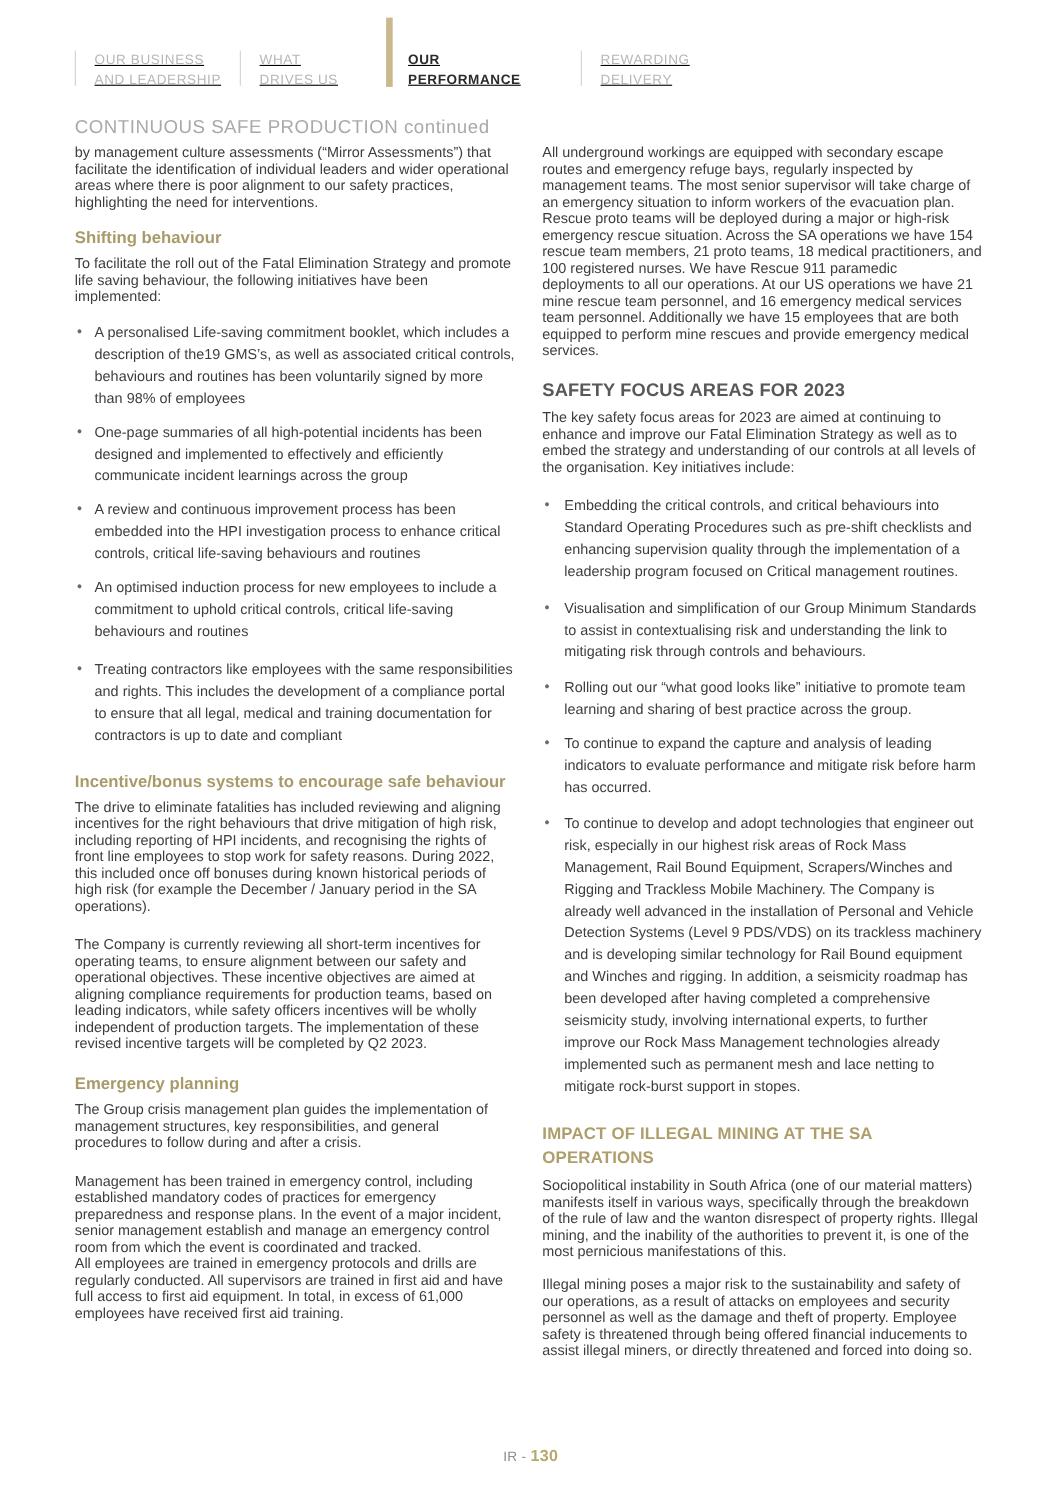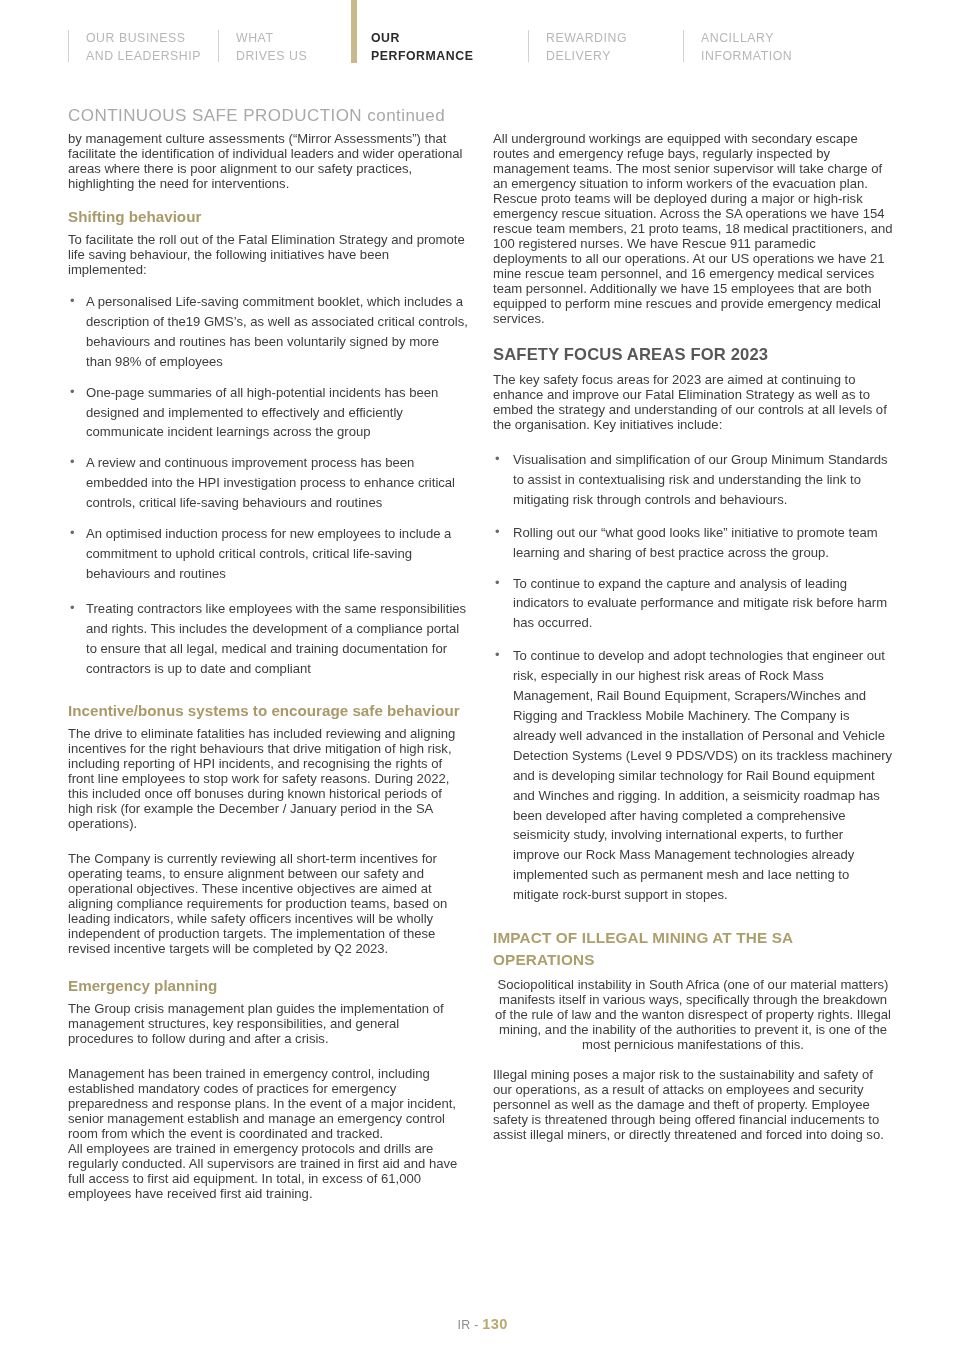--- a/index.html
+++ b/index.html
@@ -31,10 +31,11 @@
   .nav-items {
     position: absolute;
     left: 68px;
-    top: 0;
+    top: 16px;
     height: 78px;
     display: flex;
     align-items: flex-start;
+    text-decoration: underline;
   }
   .nav-item {
     position: relative;

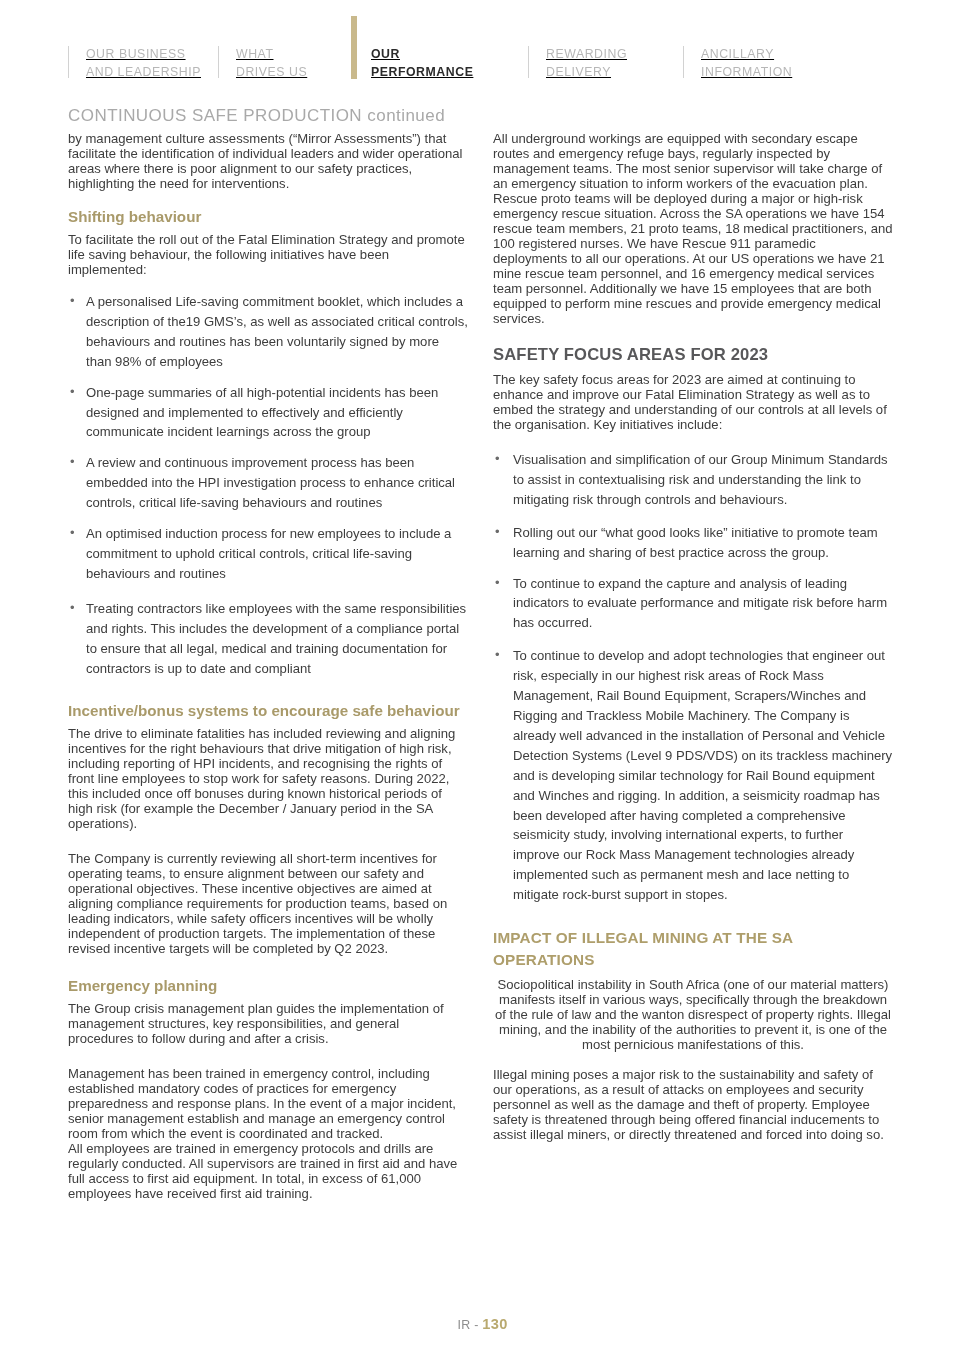--- a/index.html
+++ b/index.html
@@ -237,11 +237,6 @@
 DELIVERY</span>
       </div>
 
-      <div class="nav-item" style="width:150px;">
-        <span class="divider"></span>
-        <span class="nav-label">ANCILLARY
-INFORMATION</span>
-      </div>
 
     </div>
   </div>

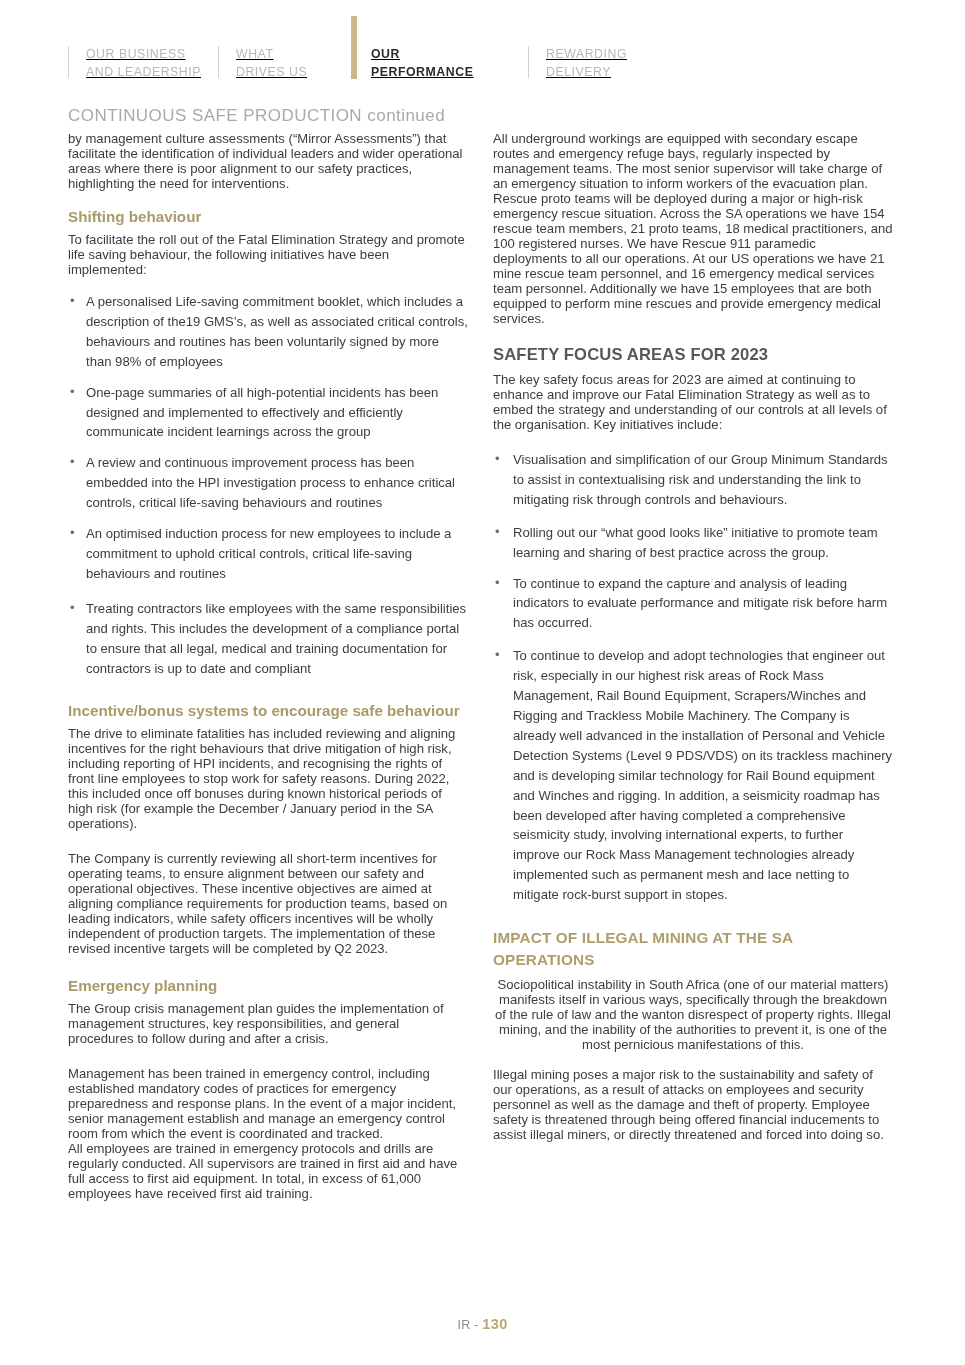--- a/index.html
+++ b/index.html
@@ -280,6 +280,7 @@
       <p class="body" style="margin-bottom:18px;">The key safety focus areas for 2023 are aimed at continuing to enhance and improve our Fatal Elimination Strategy as well as to embed the strategy and understanding of our controls at all levels of the organisation. Key initiatives include:</p>
 
       <ul class="bullets indent">
+        <li class="body" style="margin-bottom:13px;">Embedding the critical controls, and critical behaviours into Standard Operating Procedures such as pre-shift checklists and enhancing supervision quality through the implementation of a leadership program focused on Critical management routines.</li>
         <li class="body" style="margin-bottom:13px;">Visualisation and simplification of our Group Minimum  Standards to assist in contextualising risk and understanding the link to mitigating risk through controls and behaviours.</li>
         <li class="body" style="">Rolling out our “what good looks like” initiative to promote team learning and sharing of best practice across the group.</li>
         <li class="body" style="margin-bottom:13px;">To continue to expand the capture and analysis of leading indicators to evaluate performance and mitigate risk before harm has occurred.</li>

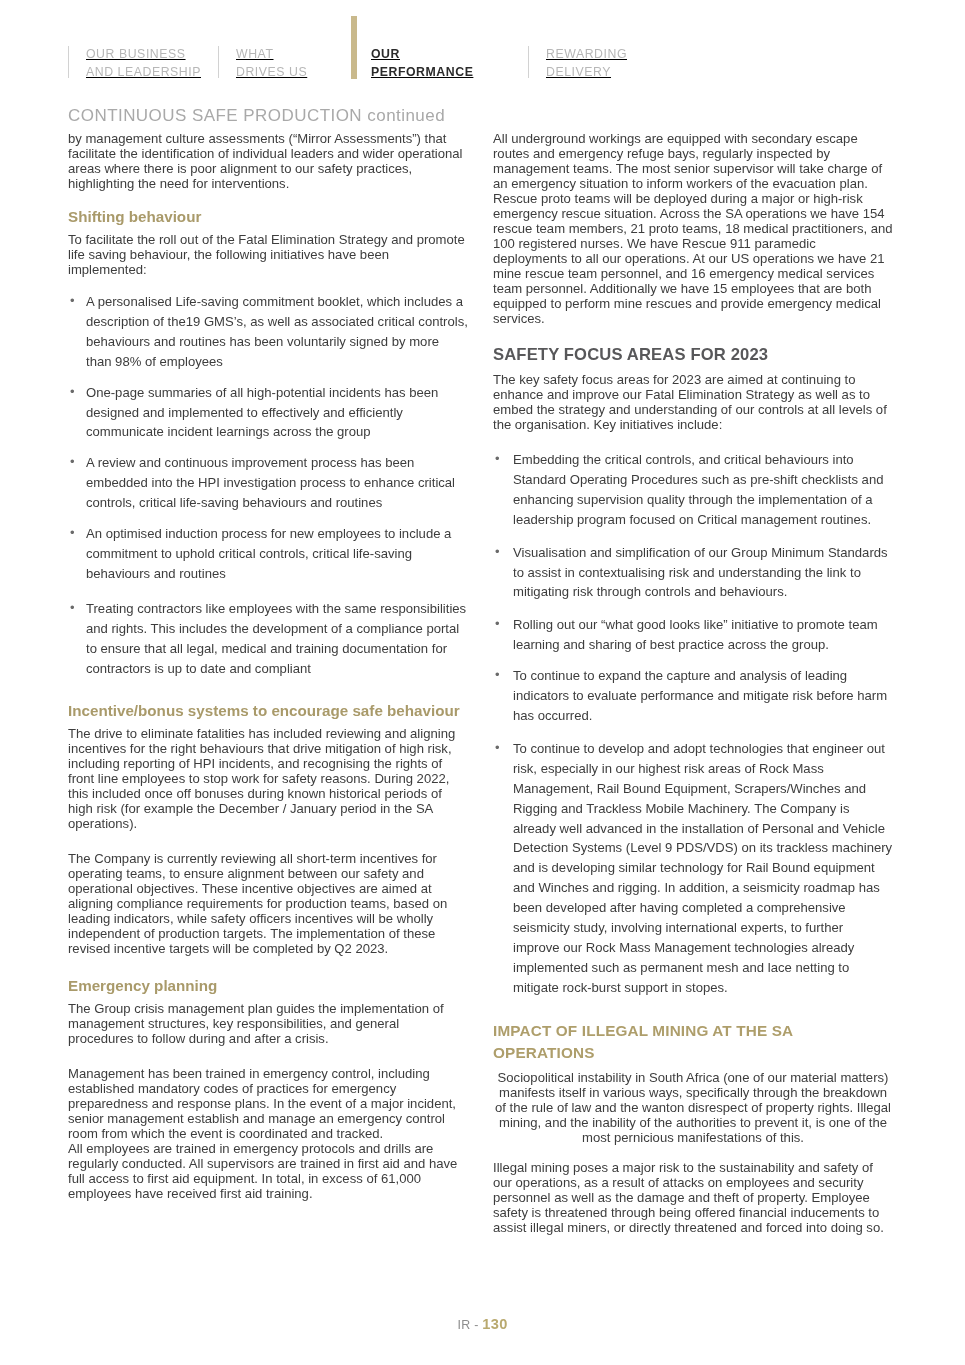--- a/index.html
+++ b/index.html
@@ -288,7 +288,7 @@
       </ul>
 
       <h2 class="sec gold" style="margin-top:22px;">IMPACT OF ILLEGAL MINING AT THE SA OPERATIONS</h2>
-      <p class="body" style="text-align:center;">Sociopolitical instability in South Africa (one of our material matters) manifests itself in various ways, specifically through the breakdown of the rule of law and the wanton disrespect of property rights. Illegal mining, and the inability of the authorities to prevent it, is one of the most pernicious manifestations of this.</p>
+      <p class="body" style="">Sociopolitical instability in South Africa (one of our material matters) manifests itself in various ways, specifically through the breakdown of the rule of law and the wanton disrespect of property rights. Illegal mining, and the inability of the authorities to prevent it, is one of the most pernicious manifestations of this.</p>
       <p class="body">Illegal mining poses a major risk to the sustainability and safety of our operations, as a result of attacks on employees and security personnel as well as the damage and theft of property. Employee safety is threatened through being offered financial inducements to assist illegal miners, or directly threatened and forced into doing so.</p>
 
     </div>

